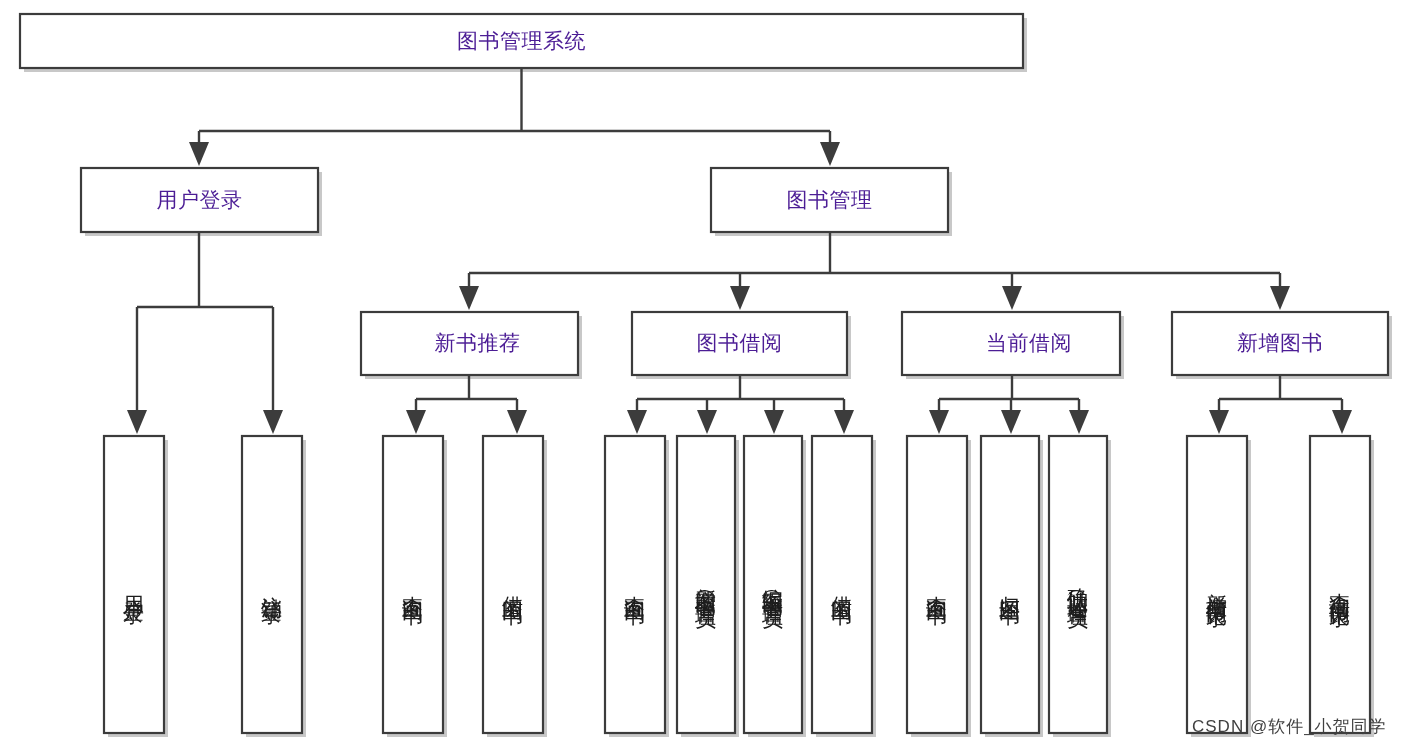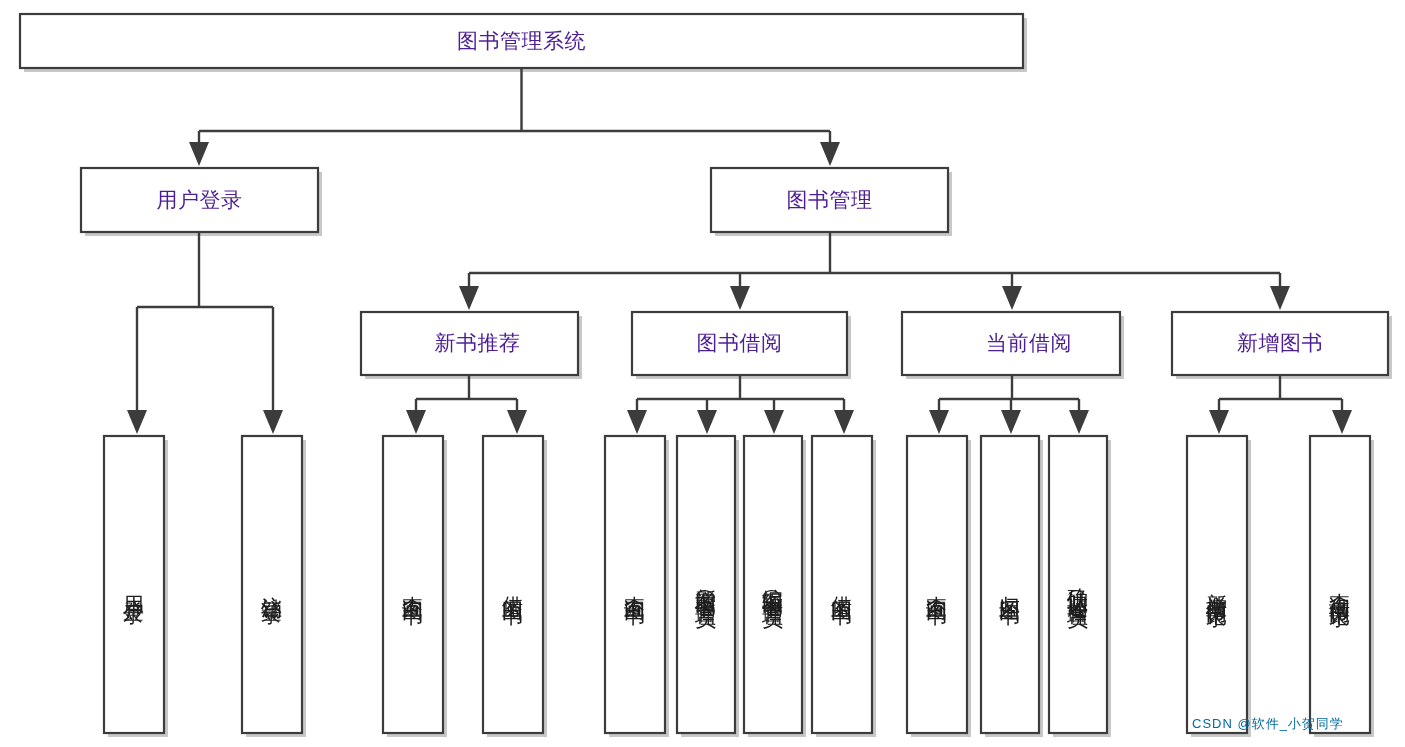--- a/index.html
+++ b/index.html
@@ -73,8 +73,8 @@
   }
   .watermark {
     position: absolute;
-    color: #0369a1;
-    font-size: 13px;
+    color: #404040;
+    font-size: 17px;
     letter-spacing: 1px;
     white-space: nowrap;
     pointer-events: none;

